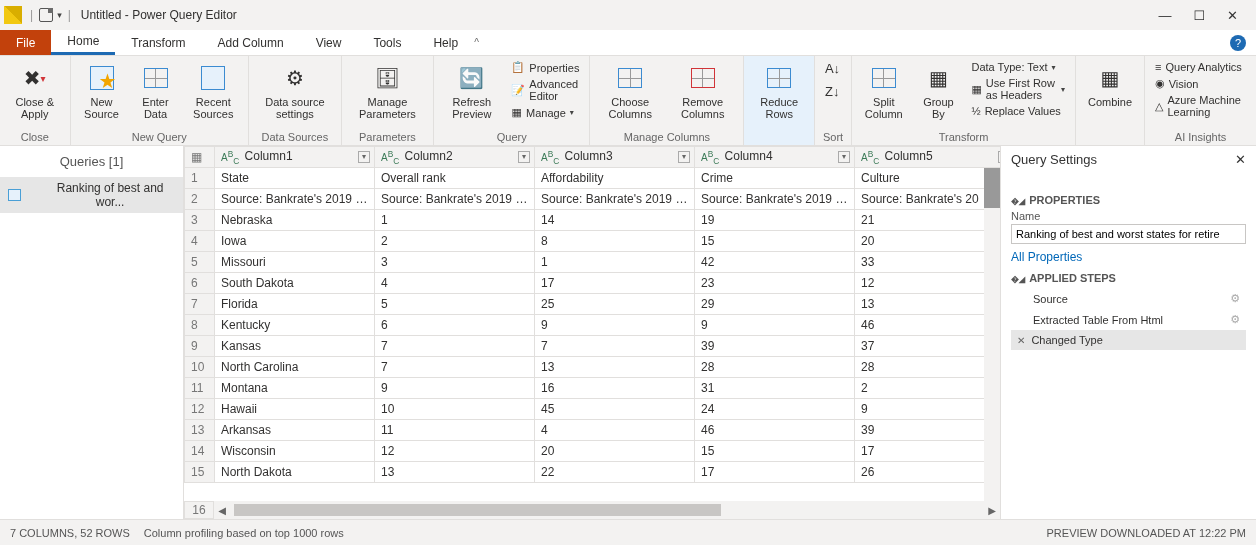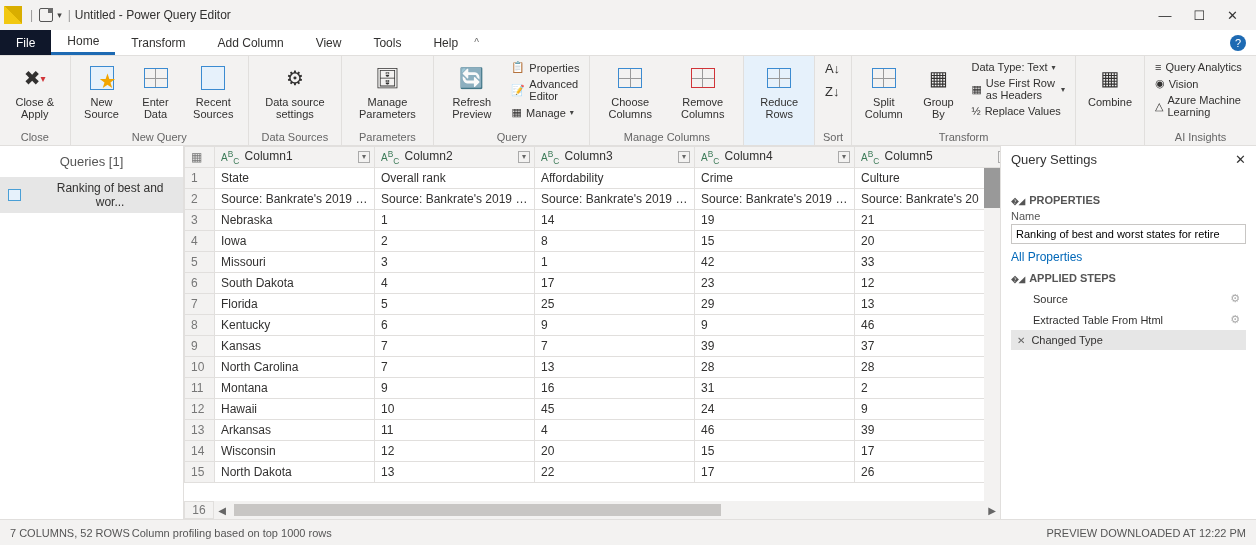--- a/index.html
+++ b/index.html
@@ -11,7 +11,7 @@
 .titlebar .save-ic { width:14px;height:14px;border:1px solid #555;border-radius:2px;margin:0 2px;position:relative; }
 .titlebar .save-ic::after{content:"";position:absolute;right:-1px;top:-1px;width:5px;height:5px;background:#6b6b6b;}
 .titlebar .dd { font-size:9px;color:#444;margin:0 2px; }
-.titlebar-title{margin-left:0;}
+.titlebar-title{margin-left:6px;}
 .winbtns{margin-left:auto;display:flex;gap:22px;padding-right:14px;font-size:13px;color:#333;}
 
 .tabs { height: 26px; background: #fff; display: flex; align-items: stretch; border-bottom: 1px solid #e1dfdd; }

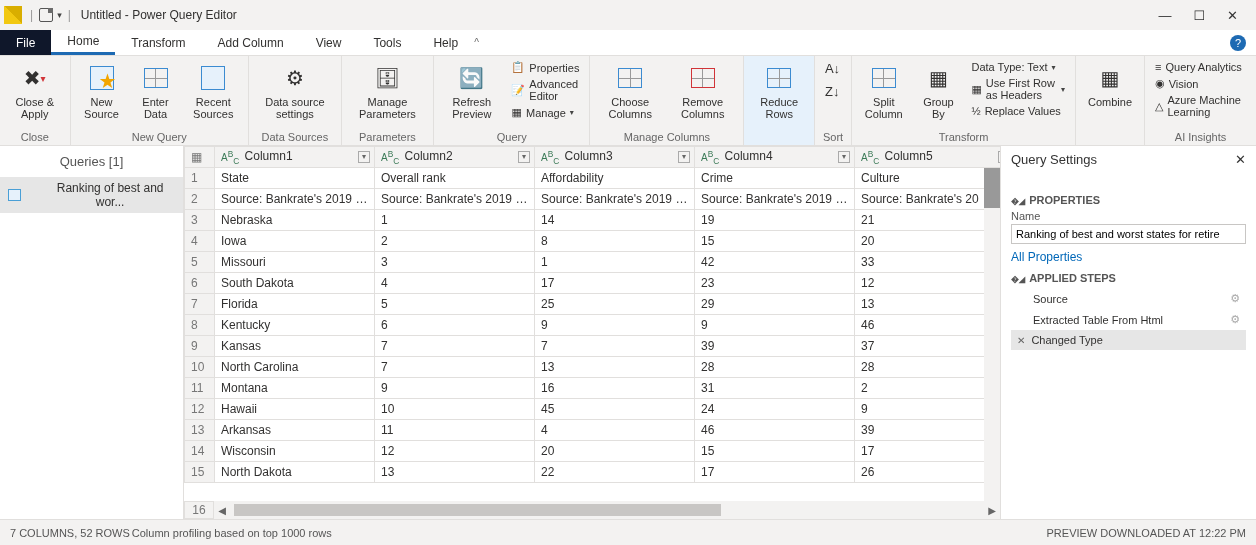--- a/index.html
+++ b/index.html
@@ -16,7 +16,7 @@
 
 .tabs { height: 26px; background: #fff; display: flex; align-items: stretch; border-bottom: 1px solid #e1dfdd; }
 .tab { padding: 4px 16px; cursor: pointer; display:flex;align-items:center; }
-.tab.file { background: #0f172a; color: #fff; }
+.tab.file { background: #c2410c; color: #fff; }
 .tab.active { border-bottom: 3px solid #1d6ab3; }
 .tabs .help-circle { margin-left:auto;margin-right:10px;align-self:center;width:16px;height:16px;border-radius:50%;background:#1d6ab3;color:#fff;text-align:center;line-height:16px;font-size:11px;}
 .tabs .caret{align-self:center;font-size:10px;color:#666;margin-right:4px;}

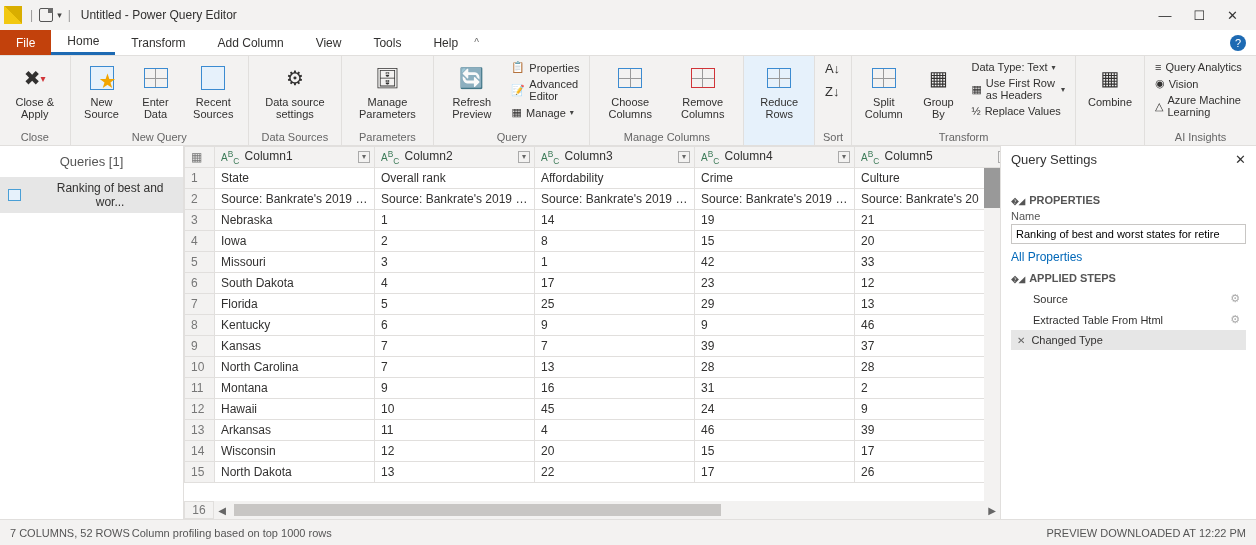--- a/index.html
+++ b/index.html
@@ -73,7 +73,7 @@
 .step .gear{margin-left:auto;color:#aaa;font-size:11px;}
 .step .x{color:#666;font-size:10px;}
 
-.statusbar{height:26px;background:#f3f2f1;border-top:1px solid #e1dfdd;display:flex;align-items:center;padding:0 10px;font-size:11px;color:#555;gap:2px;}
+.statusbar{height:26px;background:#f3f2f1;border-top:1px solid #e1dfdd;display:flex;align-items:center;padding:0 10px;font-size:11px;color:#555;gap:14px;}
 .statusbar .right{margin-left:auto;}
 </style>
 </head>

